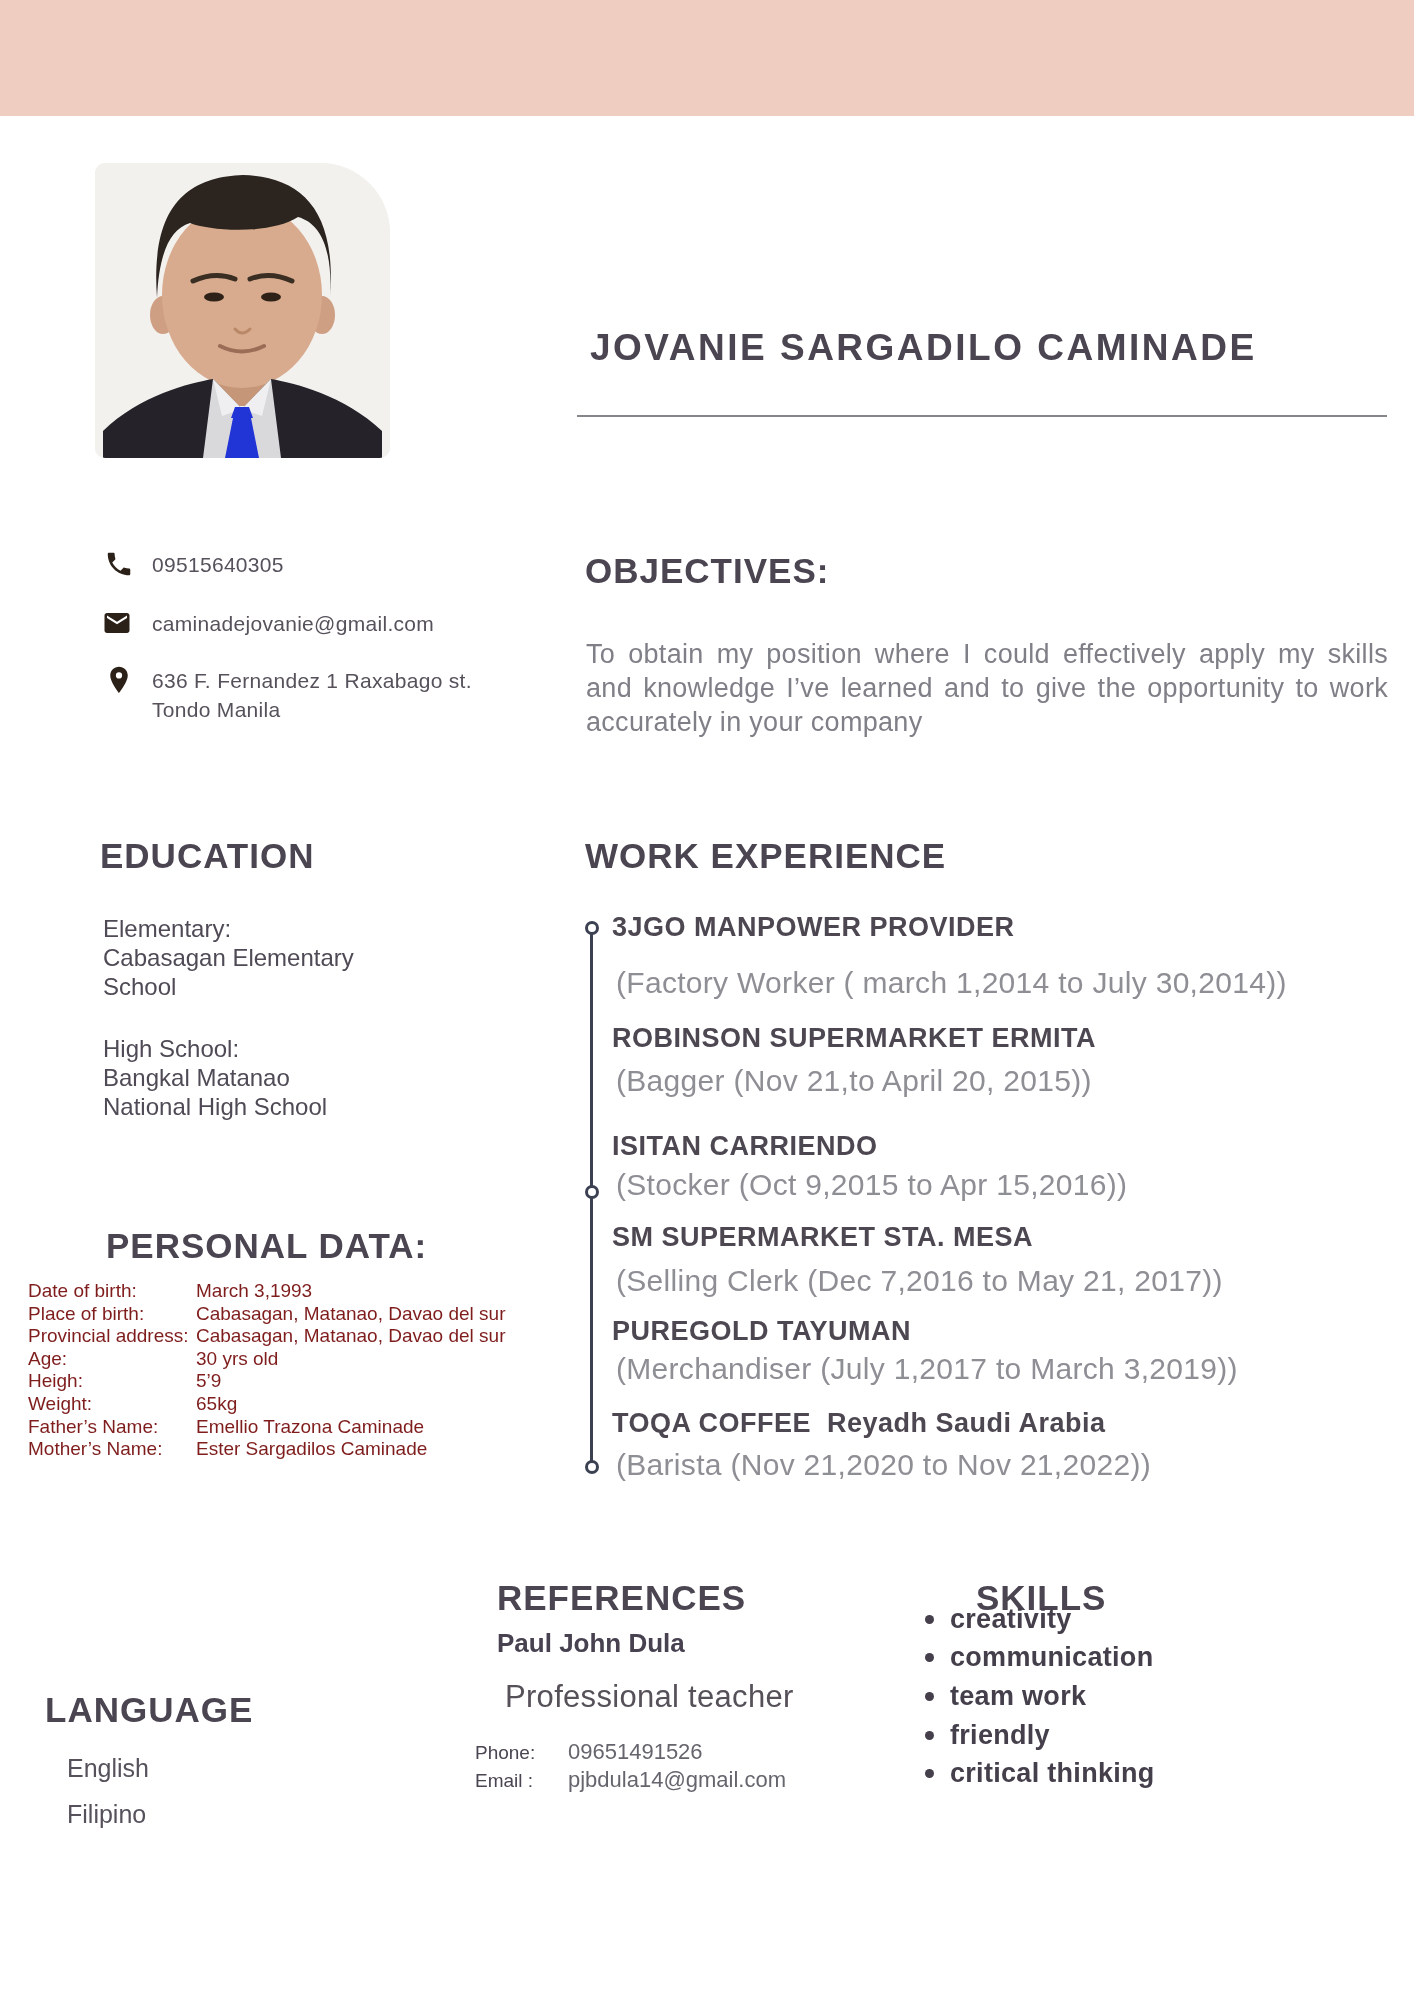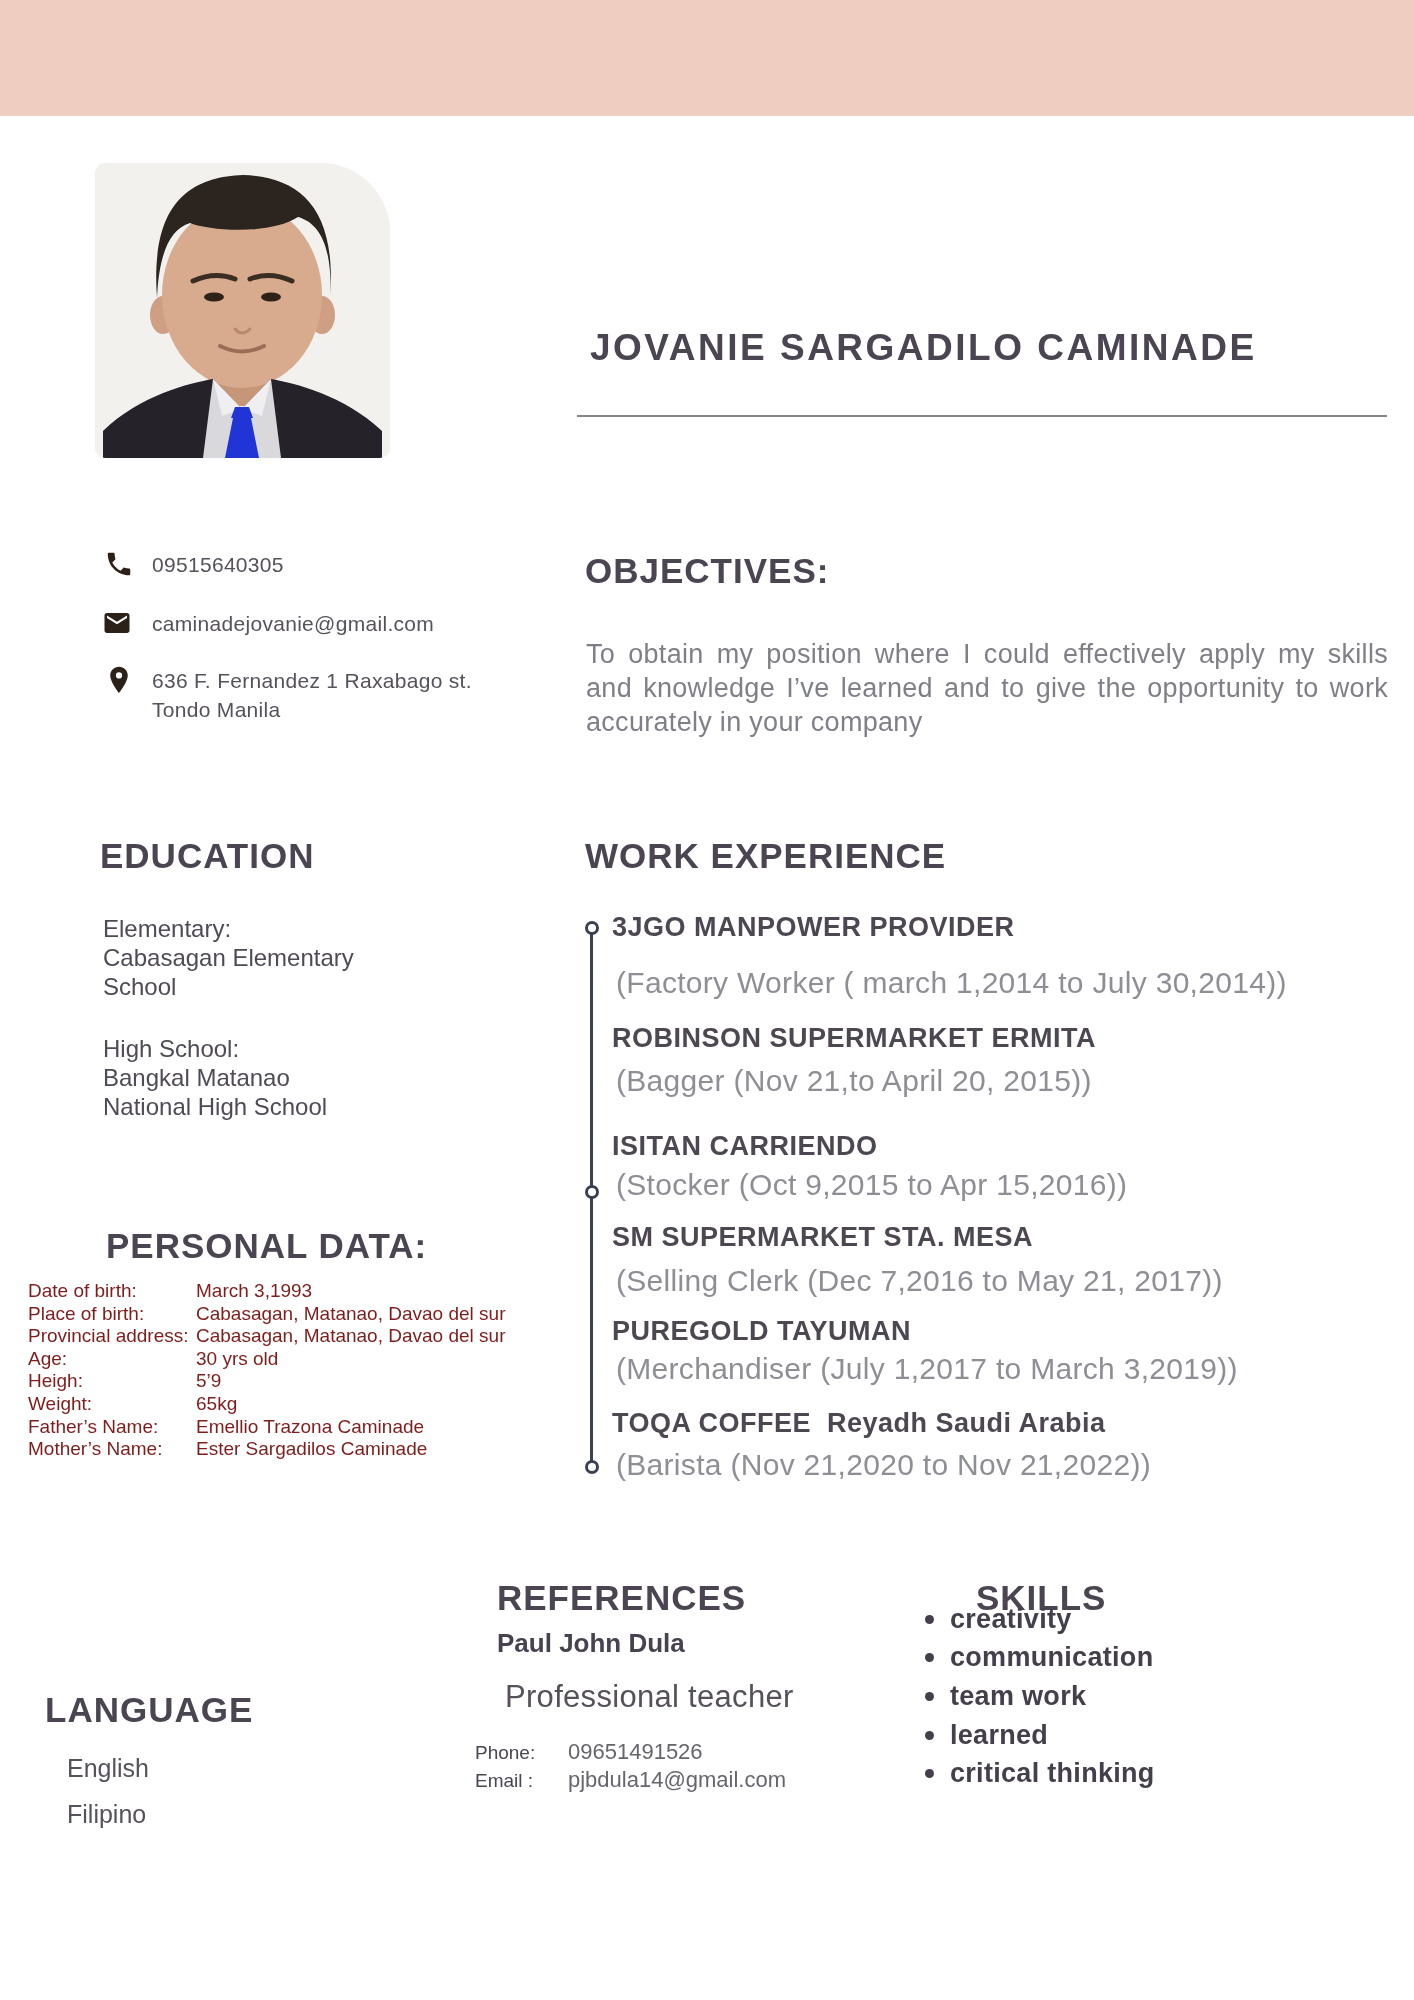--- a/index.html
+++ b/index.html
@@ -218,7 +218,7 @@
     </div>
   <div class="skill">
       <span class="dot"></span>
-      <span>learned</span>
+      <span>friendly</span>
     </div>
   <div class="skill">
       <span class="dot"></span>

